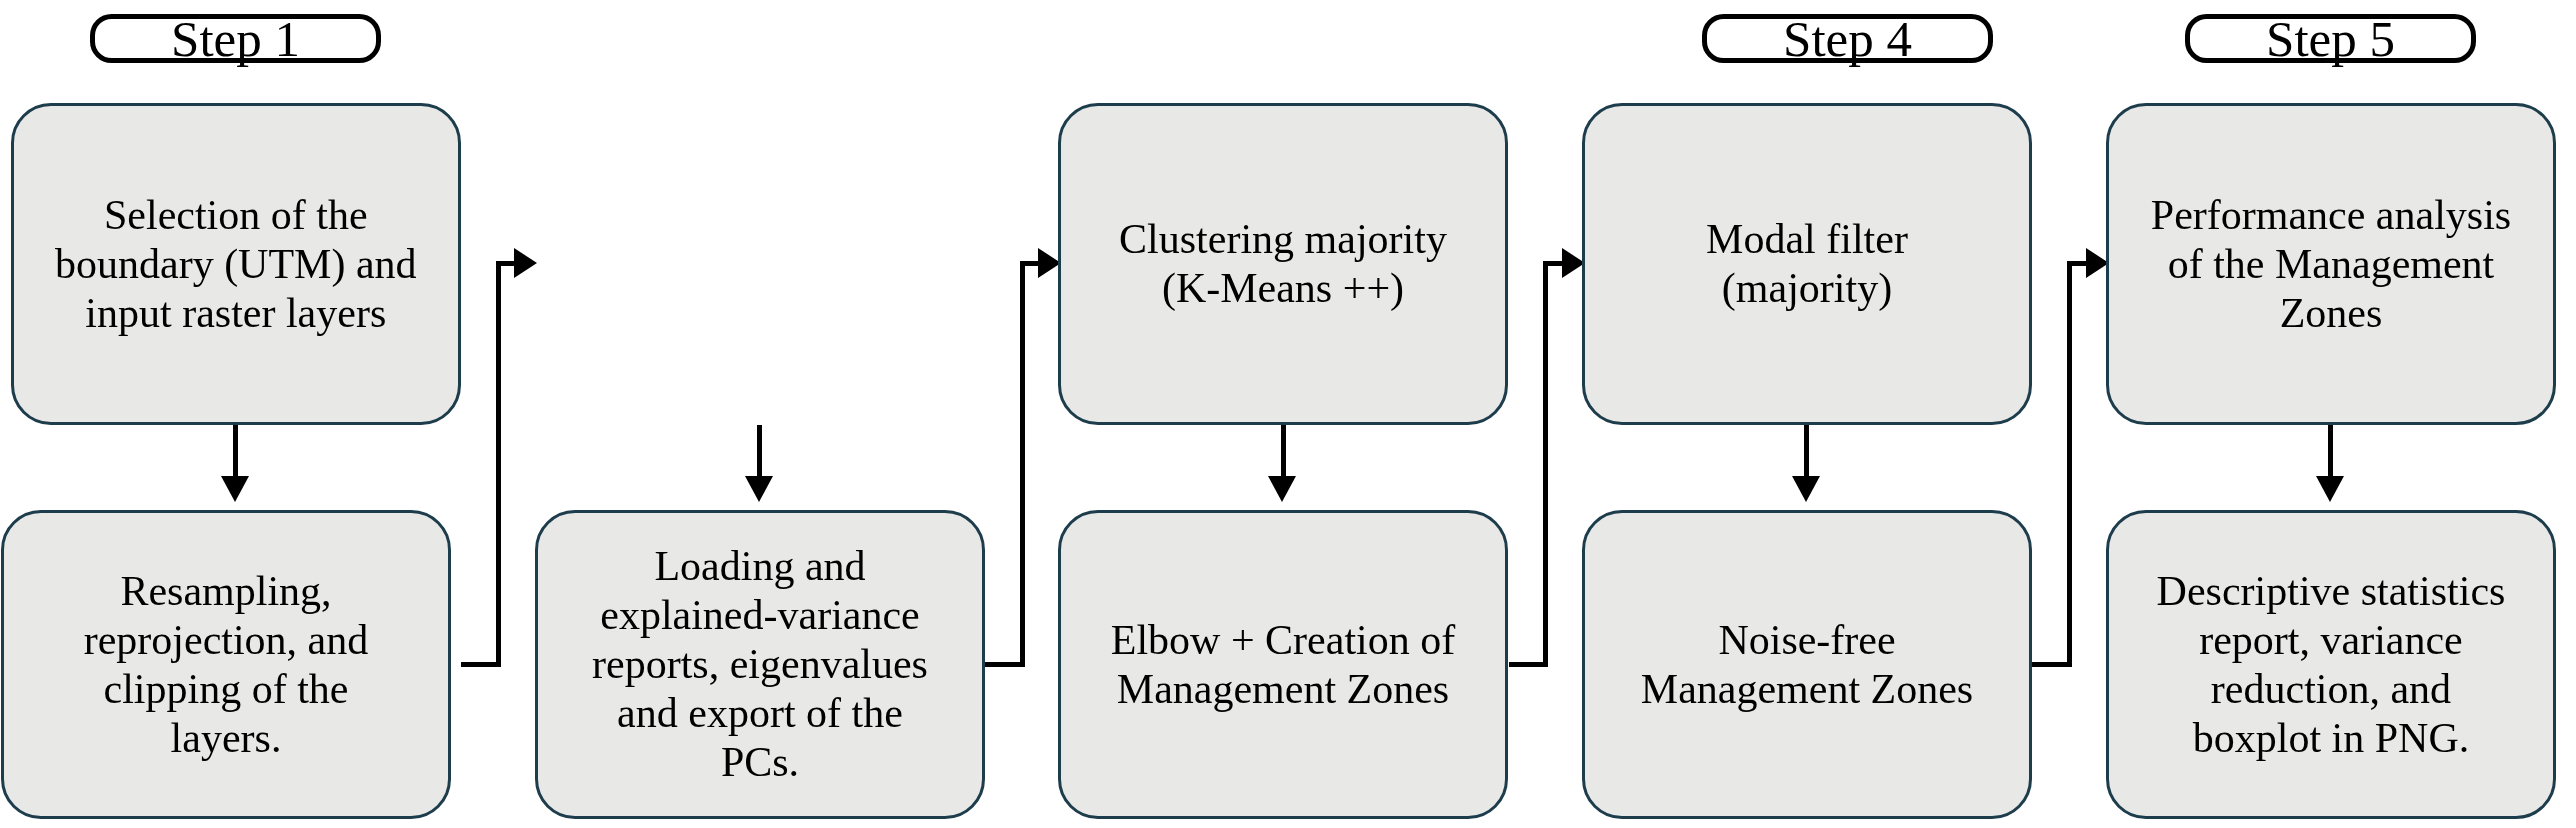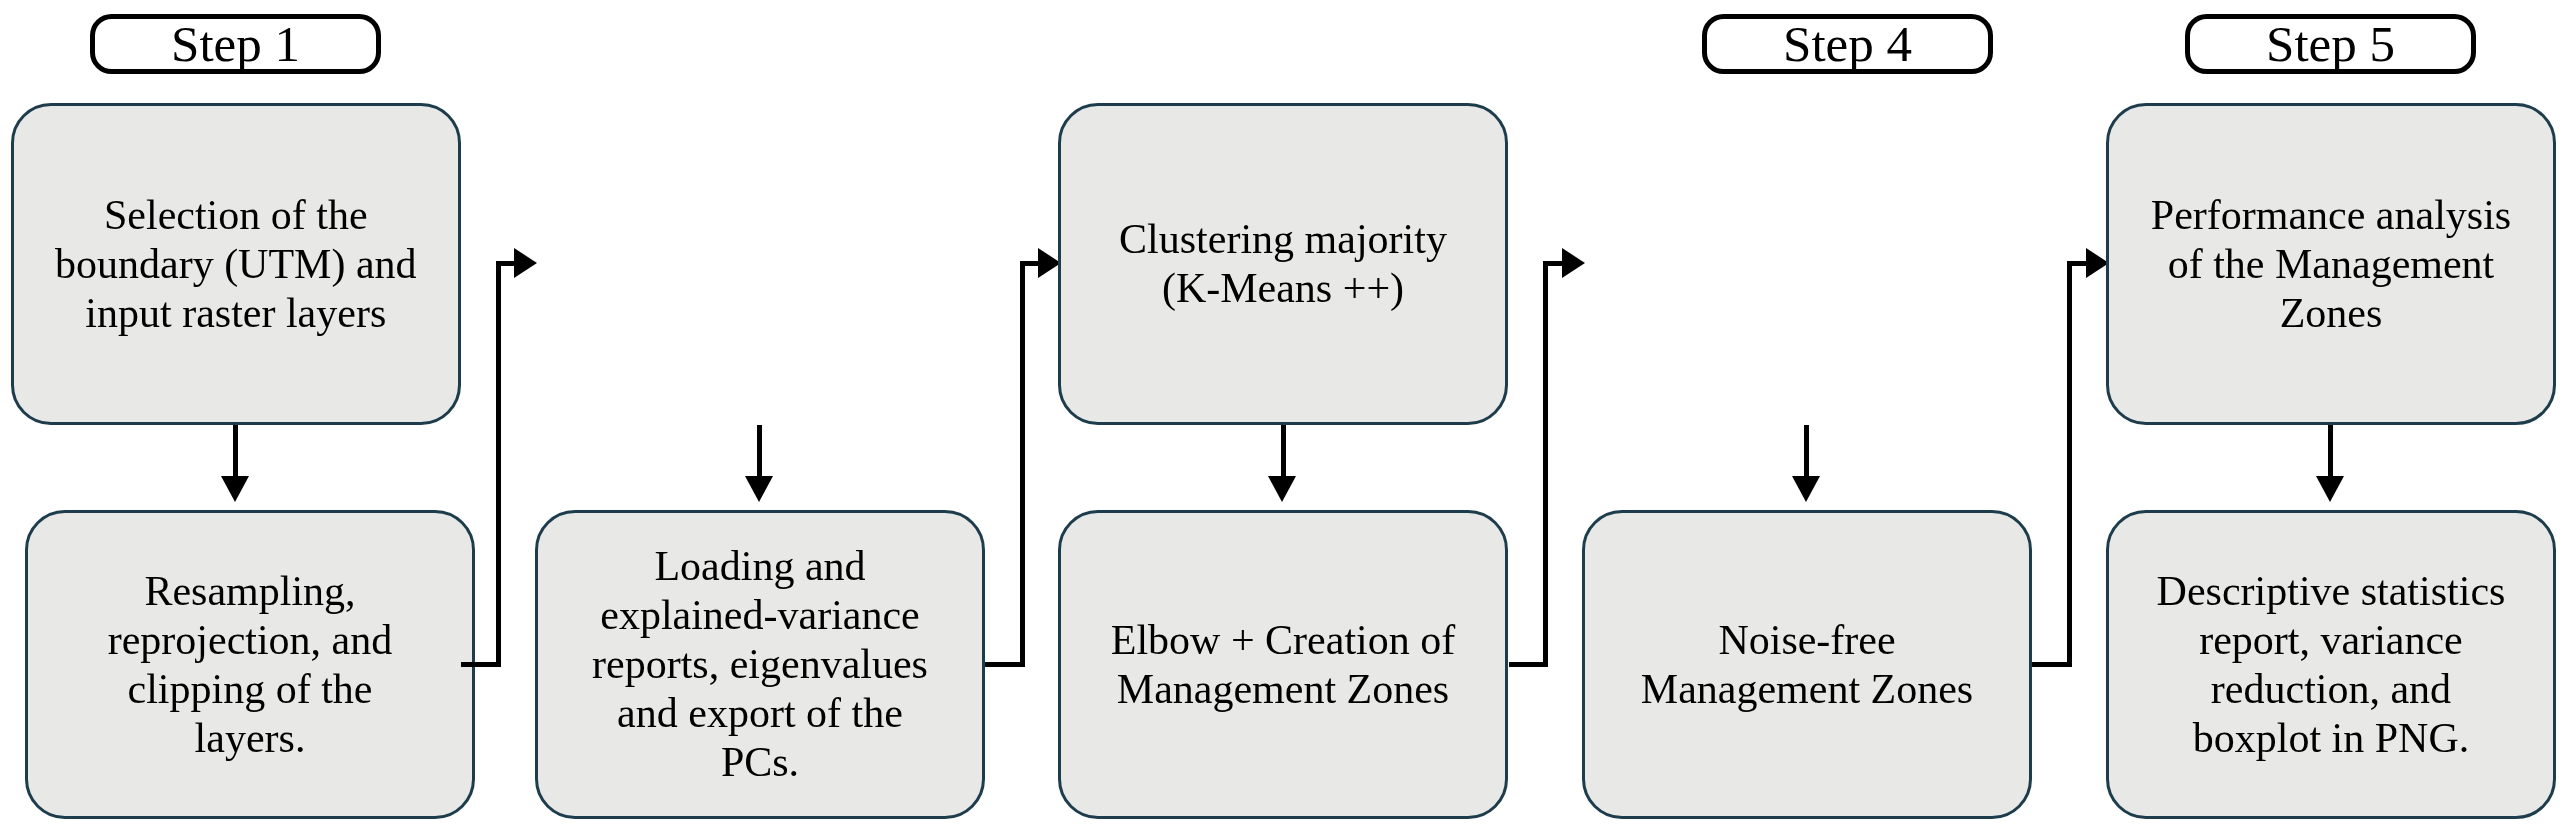--- a/index.html
+++ b/index.html
@@ -24,7 +24,7 @@
     position: absolute;
     top: 14px;
     width: 291px;
-    height: 60px;
+    height: 49px;
     background: var(--header-fill);
     border: 5.4px solid var(--header-border);
     border-radius: 21.6px;

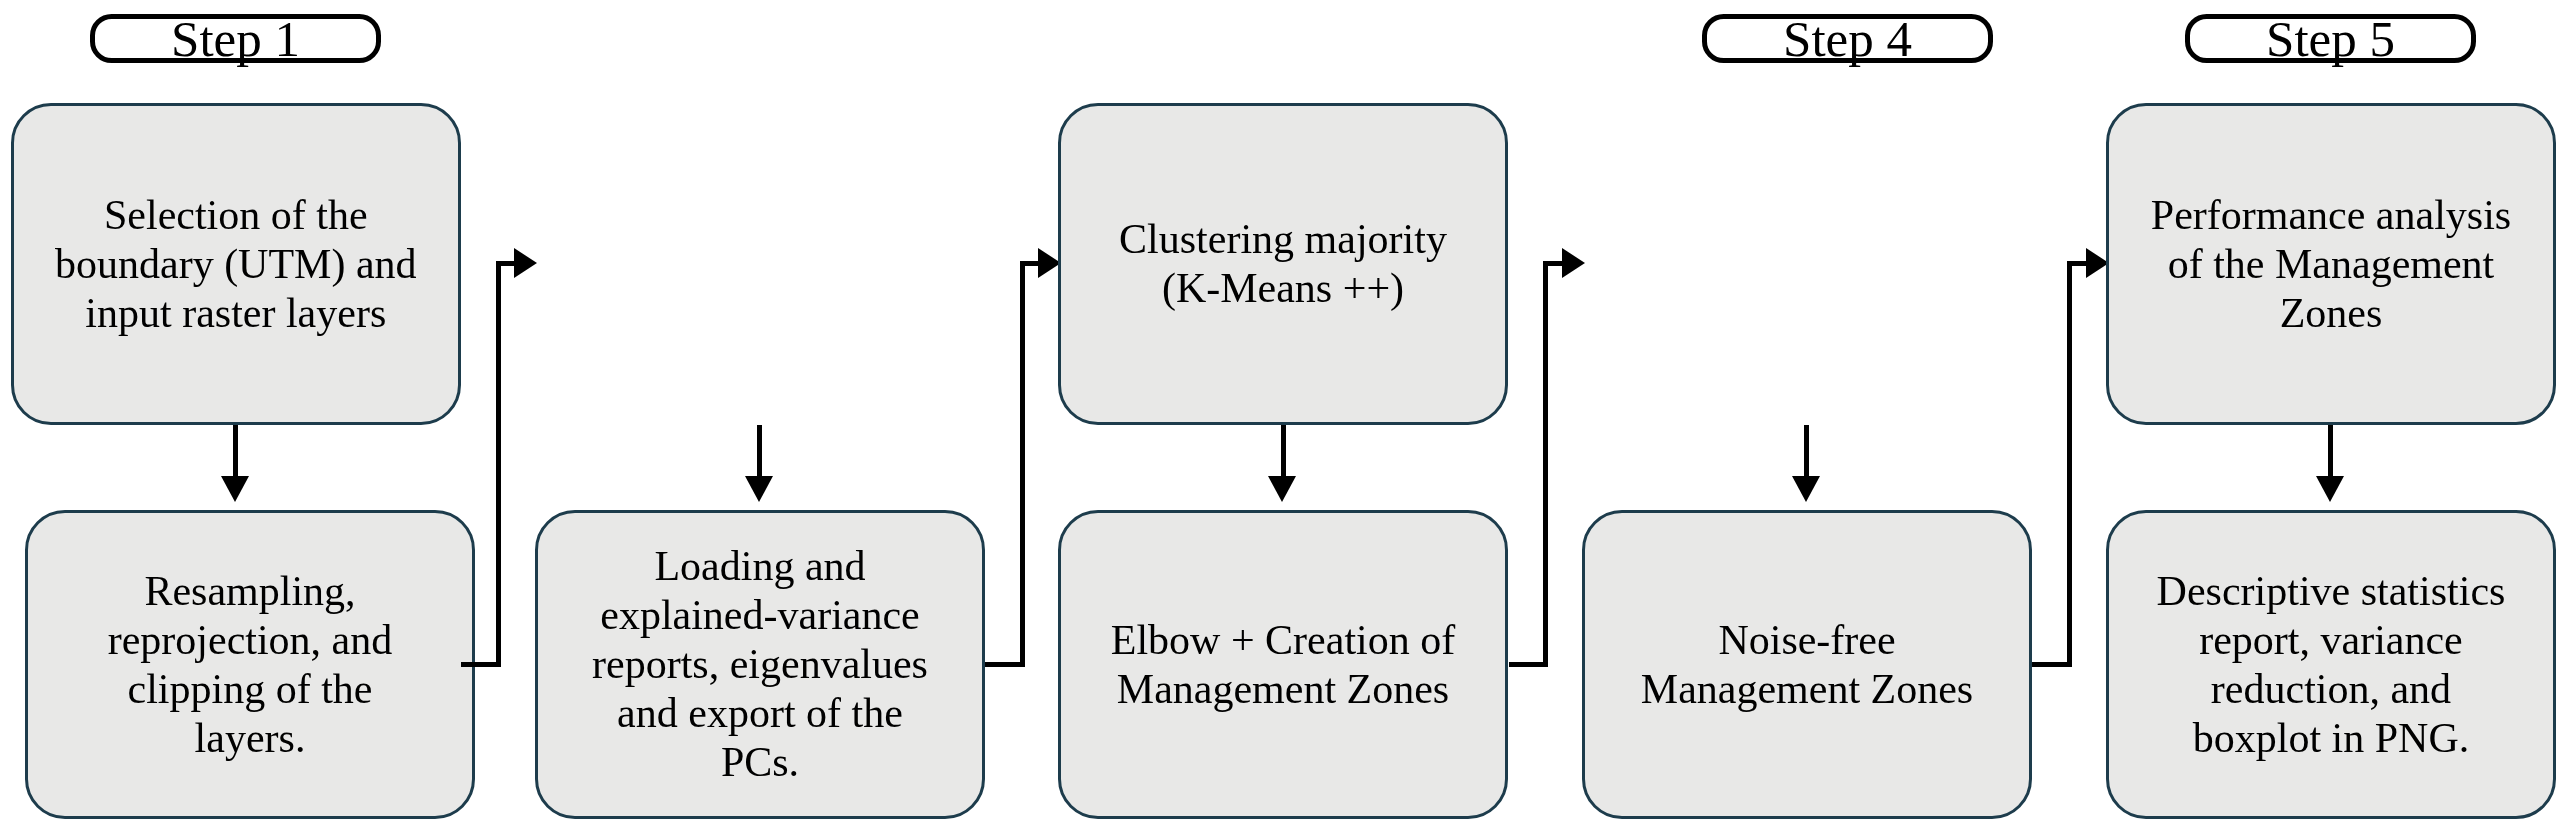--- a/index.html
+++ b/index.html
@@ -130,6 +130,10 @@
   <div class="step-header" style="left:1702px">
     <span>Step 4</span>
   </div>
+  <div class="flow-box upper" style="left:1582px">
+    <span>Modal filter
+(majority)</span>
+  </div>
   <div class="seg" style="left:1804px;top:425px;width:5.4px;height:53px"></div>
   <div class="arrowhead-down" style="left:1792px;top:476px"></div>
   <div class="flow-box lower" style="left:1582px">

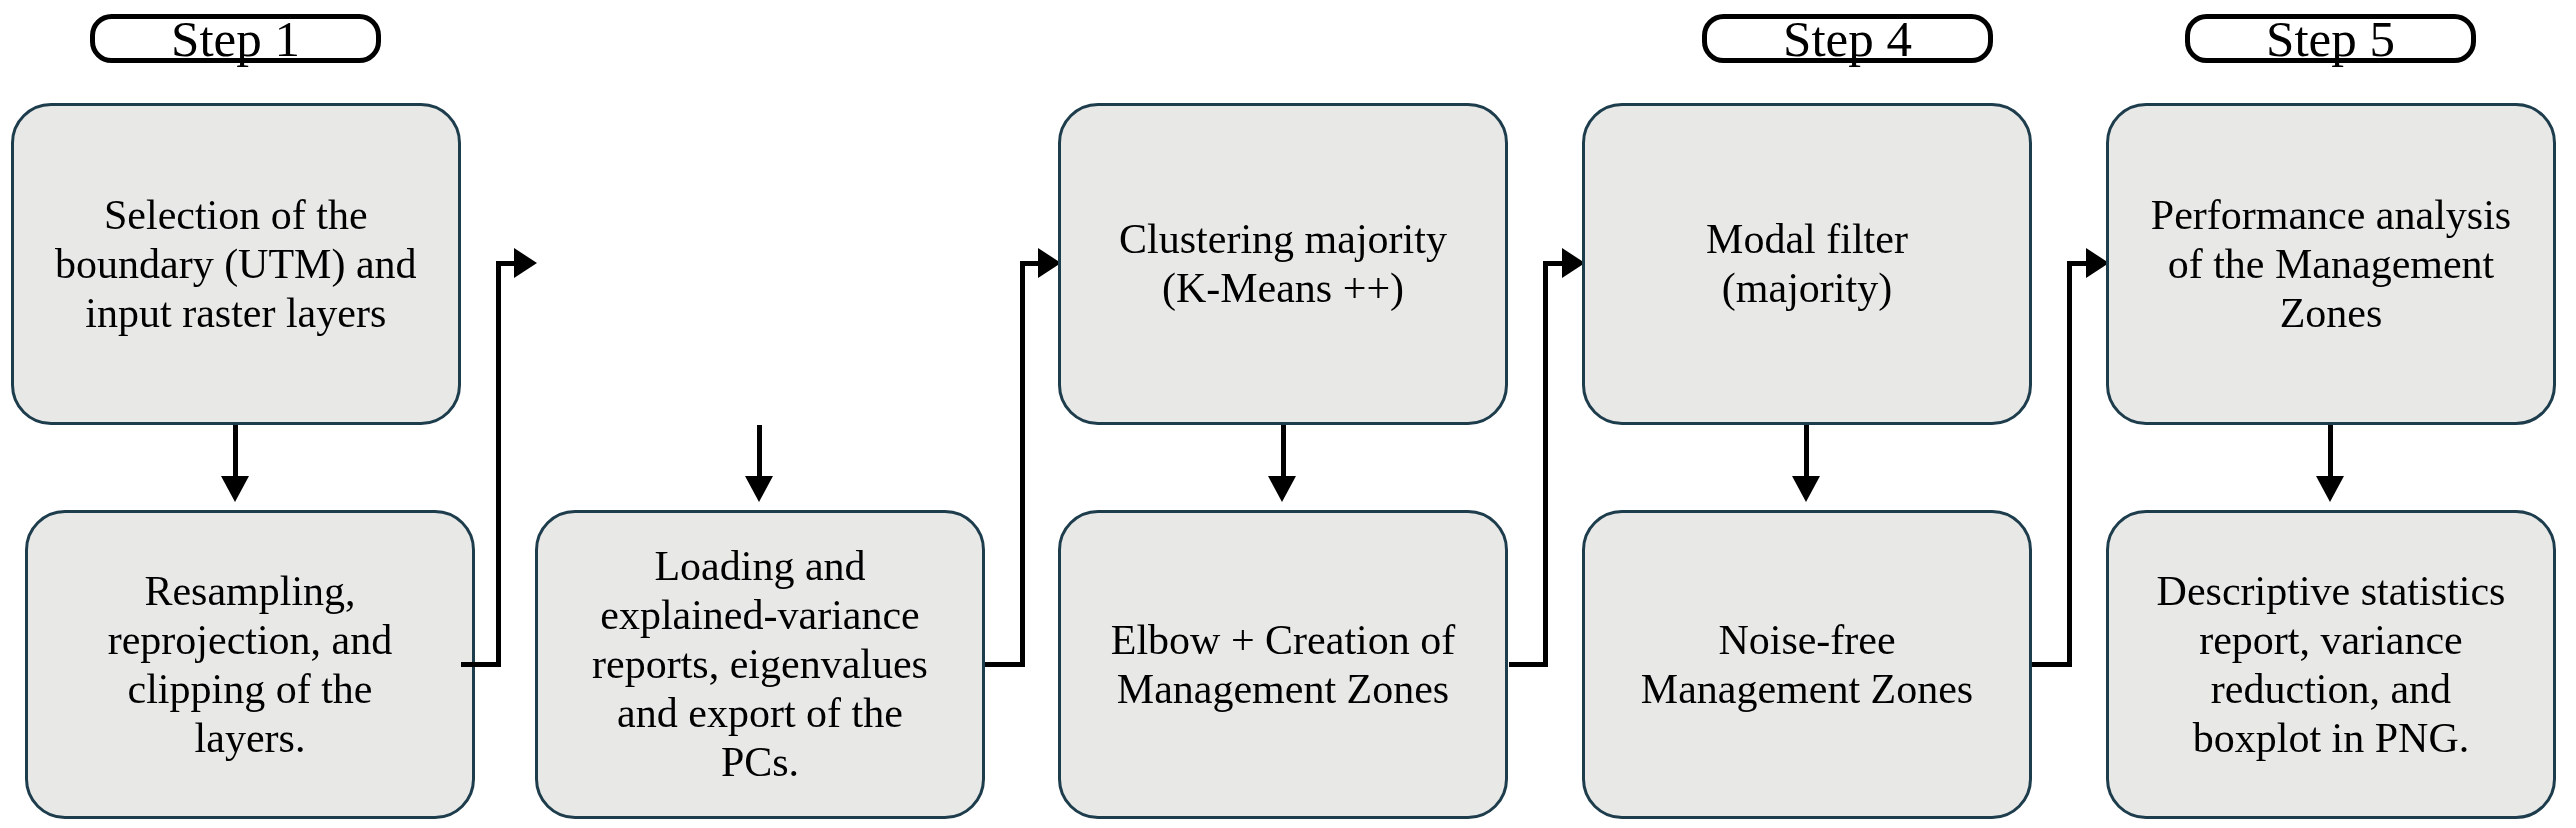--- a/index.html
+++ b/index.html
@@ -84,7 +84,7 @@
   </div>
   <div class="seg" style="left:233px;top:425px;width:5.4px;height:53px"></div>
   <div class="arrowhead-down" style="left:221px;top:476px"></div>
-  <div class="flow-box lower" style="left:25px">
+  <div class="flow-box lower" style="left:1px">
     <span>Resampling,
 reprojection, and
 clipping of the

